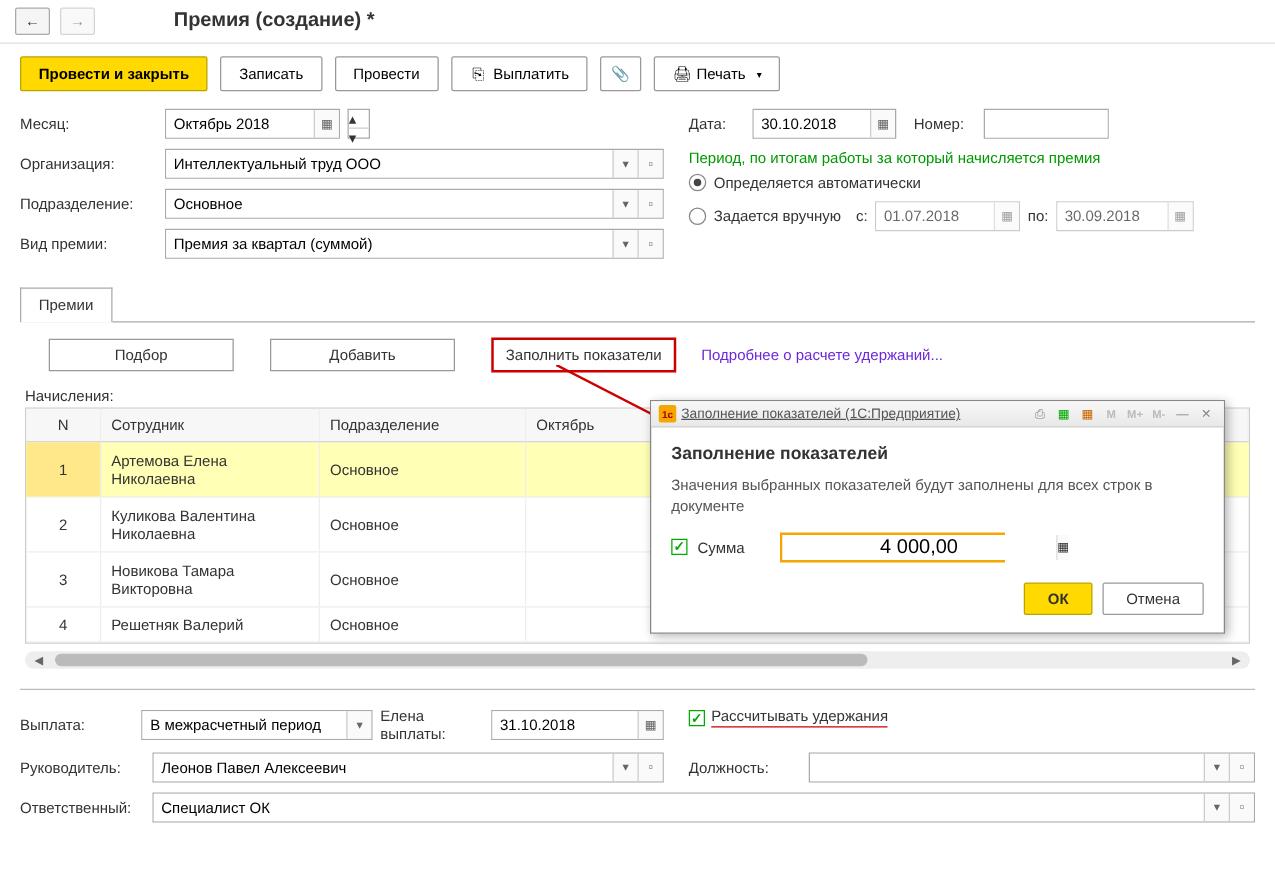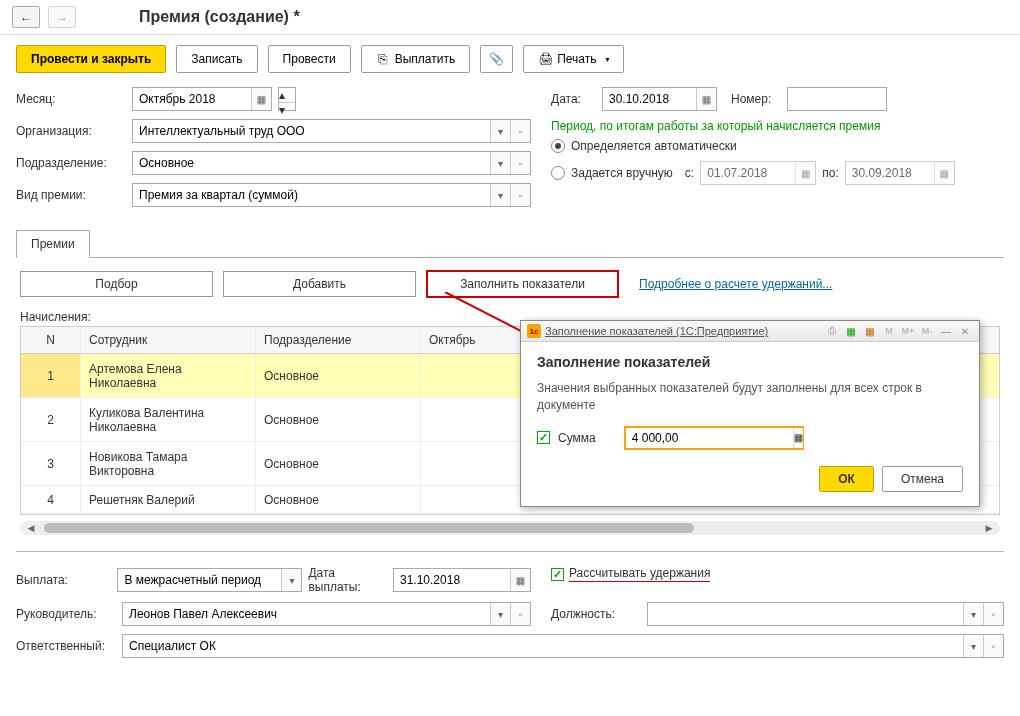--- a/index.html
+++ b/index.html
@@ -29,7 +29,7 @@
 .tab { padding: 6px 14px; border: 1px solid #aaa; border-bottom: none; background: #eee; cursor: pointer; margin-right: -1px; position: relative; top: 1px; }
 .tab.active { background: #fff; border-bottom: 1px solid #fff; }
 .tab-toolbar { display: flex; gap: 10px; padding: 12px 20px 8px; align-items: center; }
-.tab-btn { width: 193px; padding: 5px 0; border: 1px solid #999; background: #fff; text-align: center; cursor: pointer; }
+.tab-btn { width: 148px; padding: 5px 0; border: 1px solid #999; background: #fff; text-align: center; cursor: pointer; margin-left: 19px; }
 .tab-btn.highlight { border: 2px solid #c00; }
 .link { color: #0369a1; text-decoration: underline; cursor: pointer; margin-left: 10px; }
 .section-label { margin: 4px 20px 2px; font-size: 12px; color: #333; }

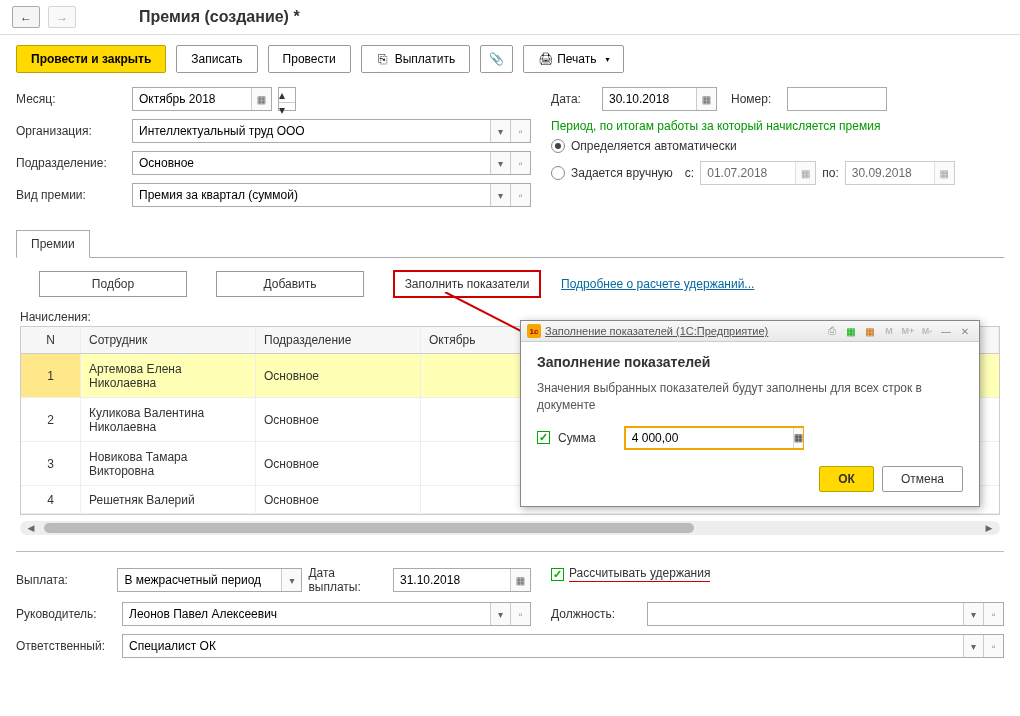--- a/index.html
+++ b/index.html
@@ -31,7 +31,7 @@
 .tab-toolbar { display: flex; gap: 10px; padding: 12px 20px 8px; align-items: center; }
 .tab-btn { width: 148px; padding: 5px 0; border: 1px solid #999; background: #fff; text-align: center; cursor: pointer; margin-left: 19px; }
 .tab-btn.highlight { border: 2px solid #c00; }
-.link { color: #0369a1; text-decoration: underline; cursor: pointer; margin-left: 10px; }
+.link { color: #6d28d9; cursor: pointer; margin-left: 10px; }
 .section-label { margin: 4px 20px 2px; font-size: 12px; color: #333; }
 .table { margin: 0 20px; border: 1px solid #ccc; width: calc(100% - 40px); }
 .table-header { display: flex; background: #f7f7f7; border-bottom: 1px solid #ccc; }

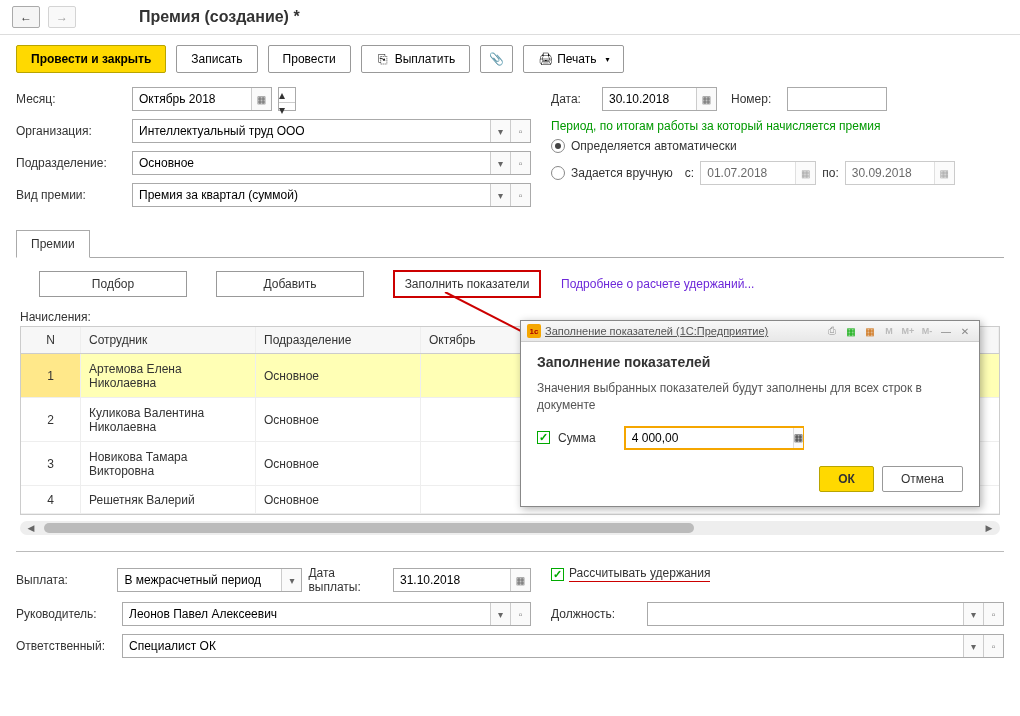--- a/index.html
+++ b/index.html
@@ -69,7 +69,7 @@
 .popup-desc { font-size: 12px; color: #555; margin-bottom: 12px; line-height: 1.4; }
 .popup-field-row { display: flex; align-items: center; gap: 8px; margin-bottom: 16px; }
 .popup-input-group { display: flex; border: 2px solid #f5a600; height: 24px; width: 180px; }
-.popup-input-group input { border: none; flex: 1; text-align: left; padding: 0 6px; font-size: 12px; outline: none; }
+.popup-input-group input { border: none; flex: 1; text-align: center; padding: 0 6px; font-size: 16px; outline: none; }
 .popup-input-group .ig-btn { width: 20px; border-left: 1px solid #ddd; display: flex; align-items: center; justify-content: center; background: #fafafa; font-size: 10px; }
 .popup-buttons { display: flex; justify-content: flex-end; gap: 8px; }
 .popup-btn { padding: 5px 18px; border: 1px solid #999; cursor: pointer; font-size: 12px; border-radius: 2px; }

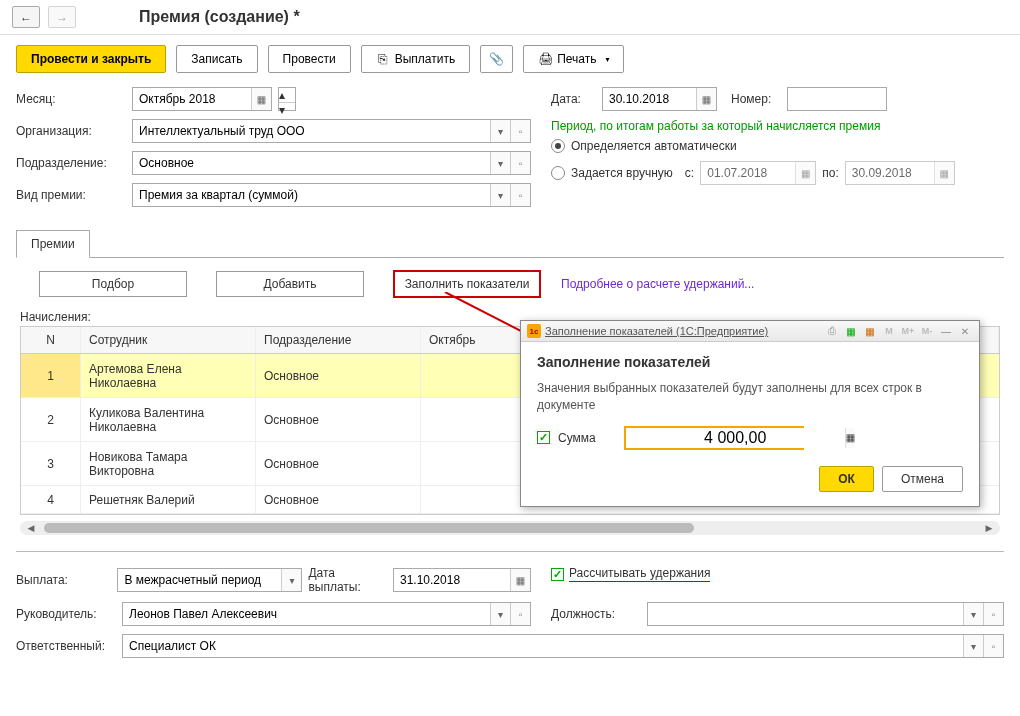--- a/index.html
+++ b/index.html
@@ -244,7 +244,7 @@
         <input value="В межрасчетный период" style="">
         <div class="ig-btn">▾</div>
       </div>
-      <span>Дата выплаты:</span>
+      <span>Елена выплаты:</span>
       <div class="input-group" style="width:138px">
         <input value="31.10.2018" style="">
         <div class="ig-btn">▦</div>

